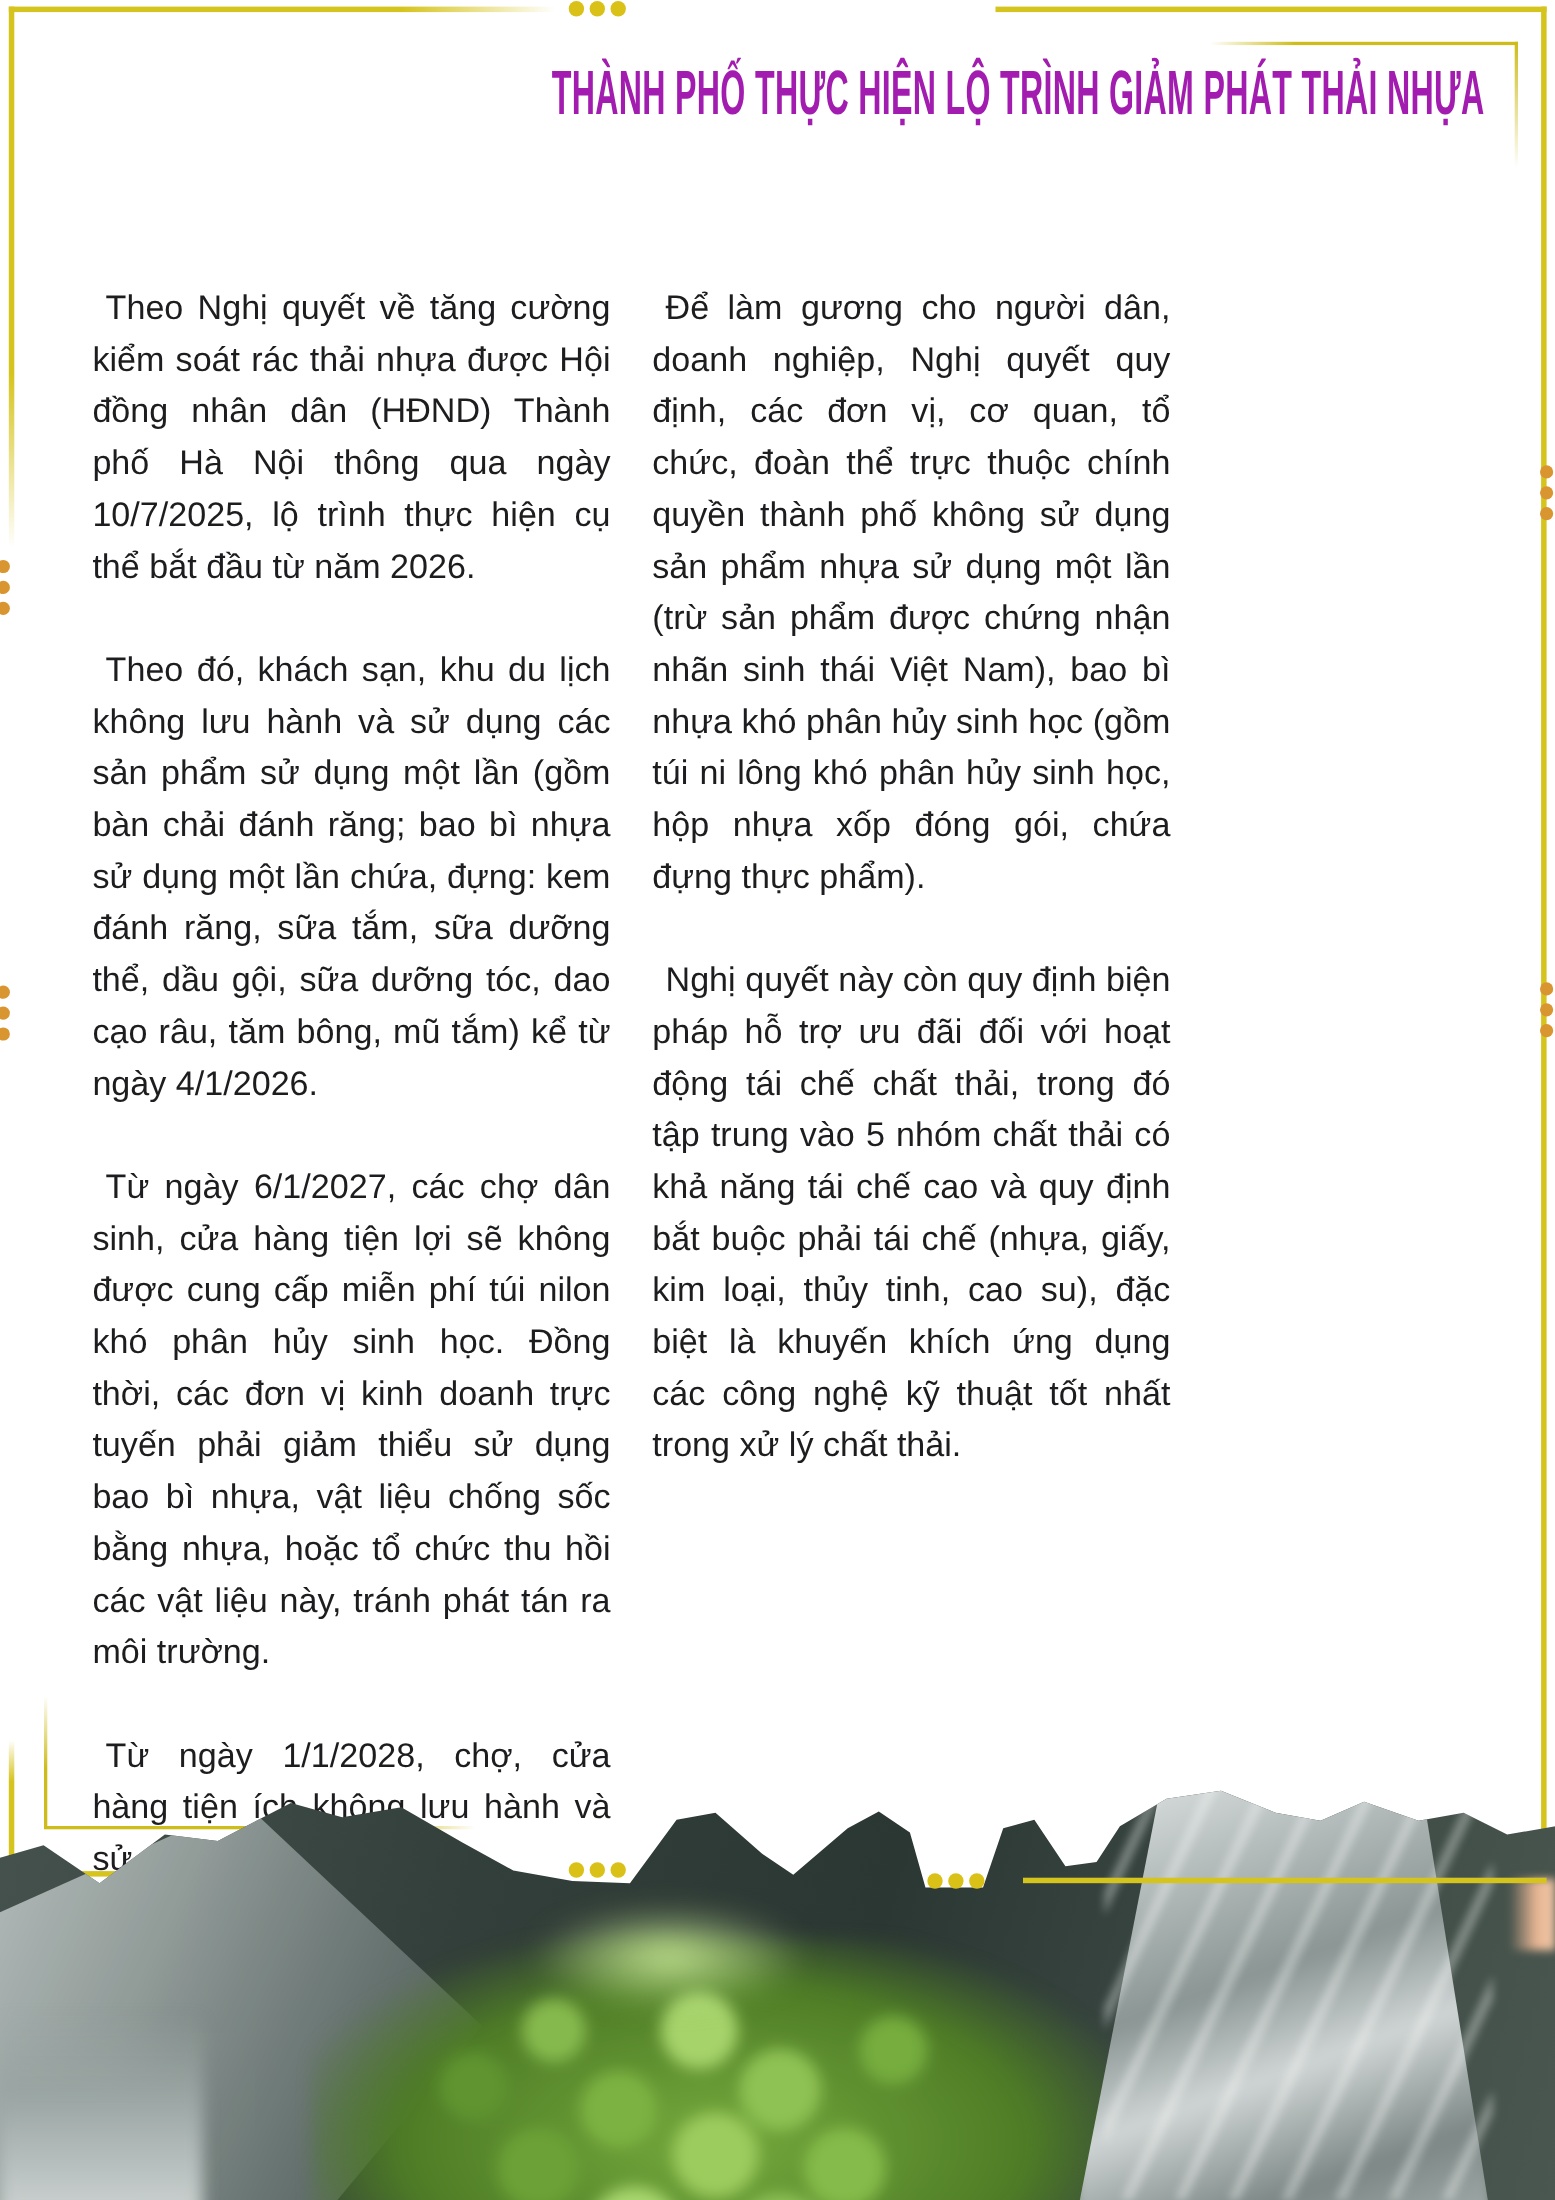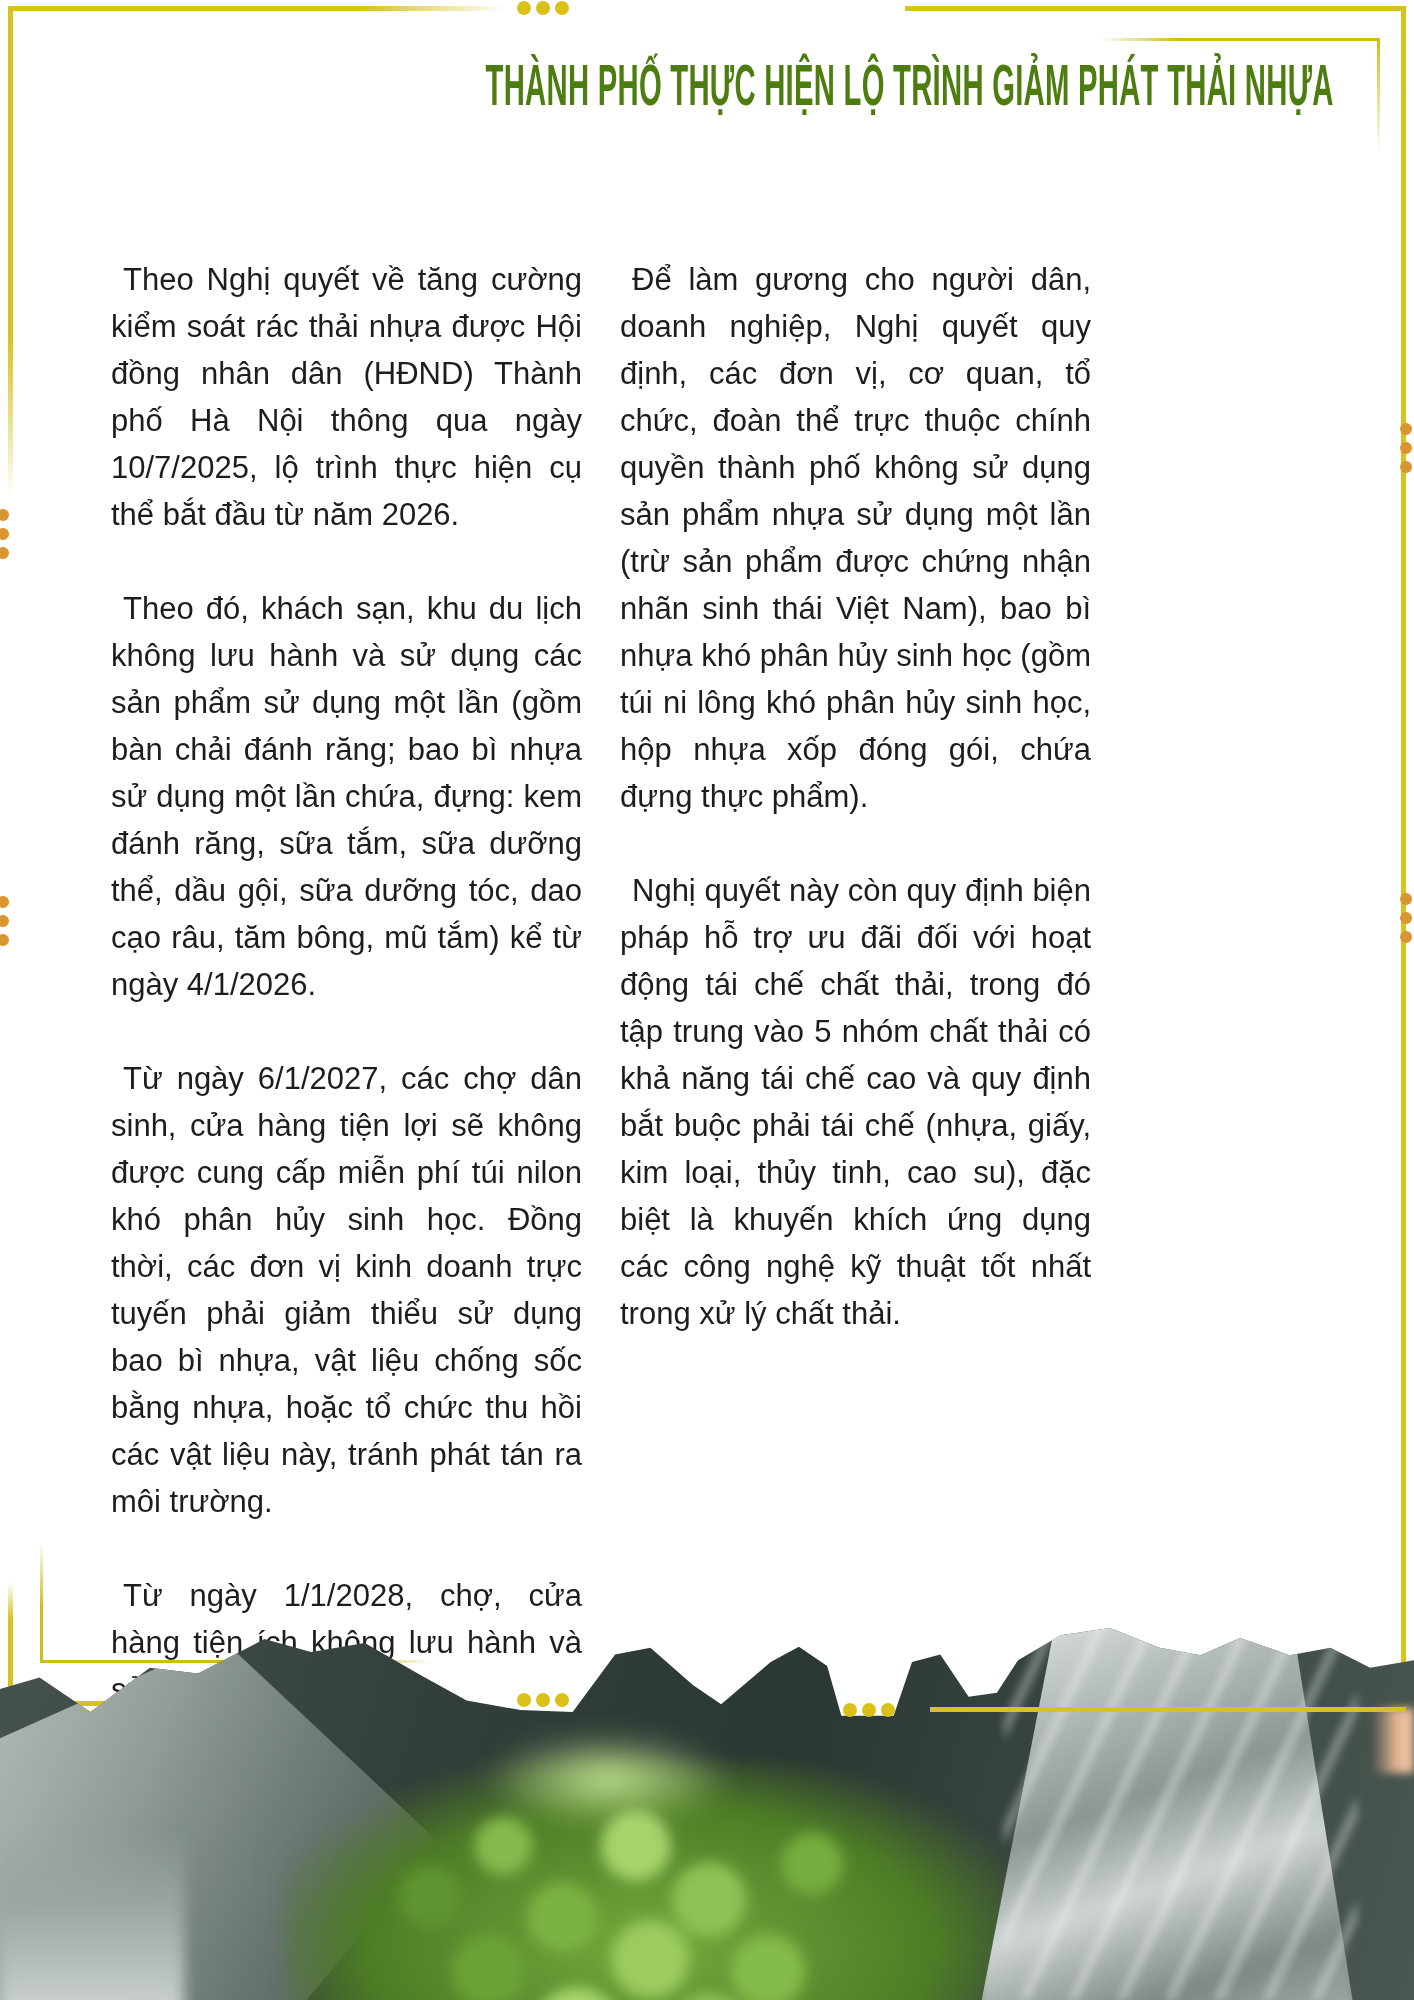--- a/index.html
+++ b/index.html
@@ -39,7 +39,7 @@
   .vdots.r1{left:1400px;top:423px;}
   .vdots.r2{left:1400px;top:893px;}
   
-  .title{position:absolute;top:58px;left:84px;width:980px;text-align:center;color:#4d7c0f;z-index:2;}
+  .title{position:absolute;top:58px;left:100px;width:980px;text-align:center;color:#a21caf;z-index:2;}
   .t-row{height:54px;}
   .t-line{display:inline-block;white-space:nowrap;font-weight:700;font-size:57px;line-height:54px;
           transform-origin:50% 50%;letter-spacing:0.5px;}

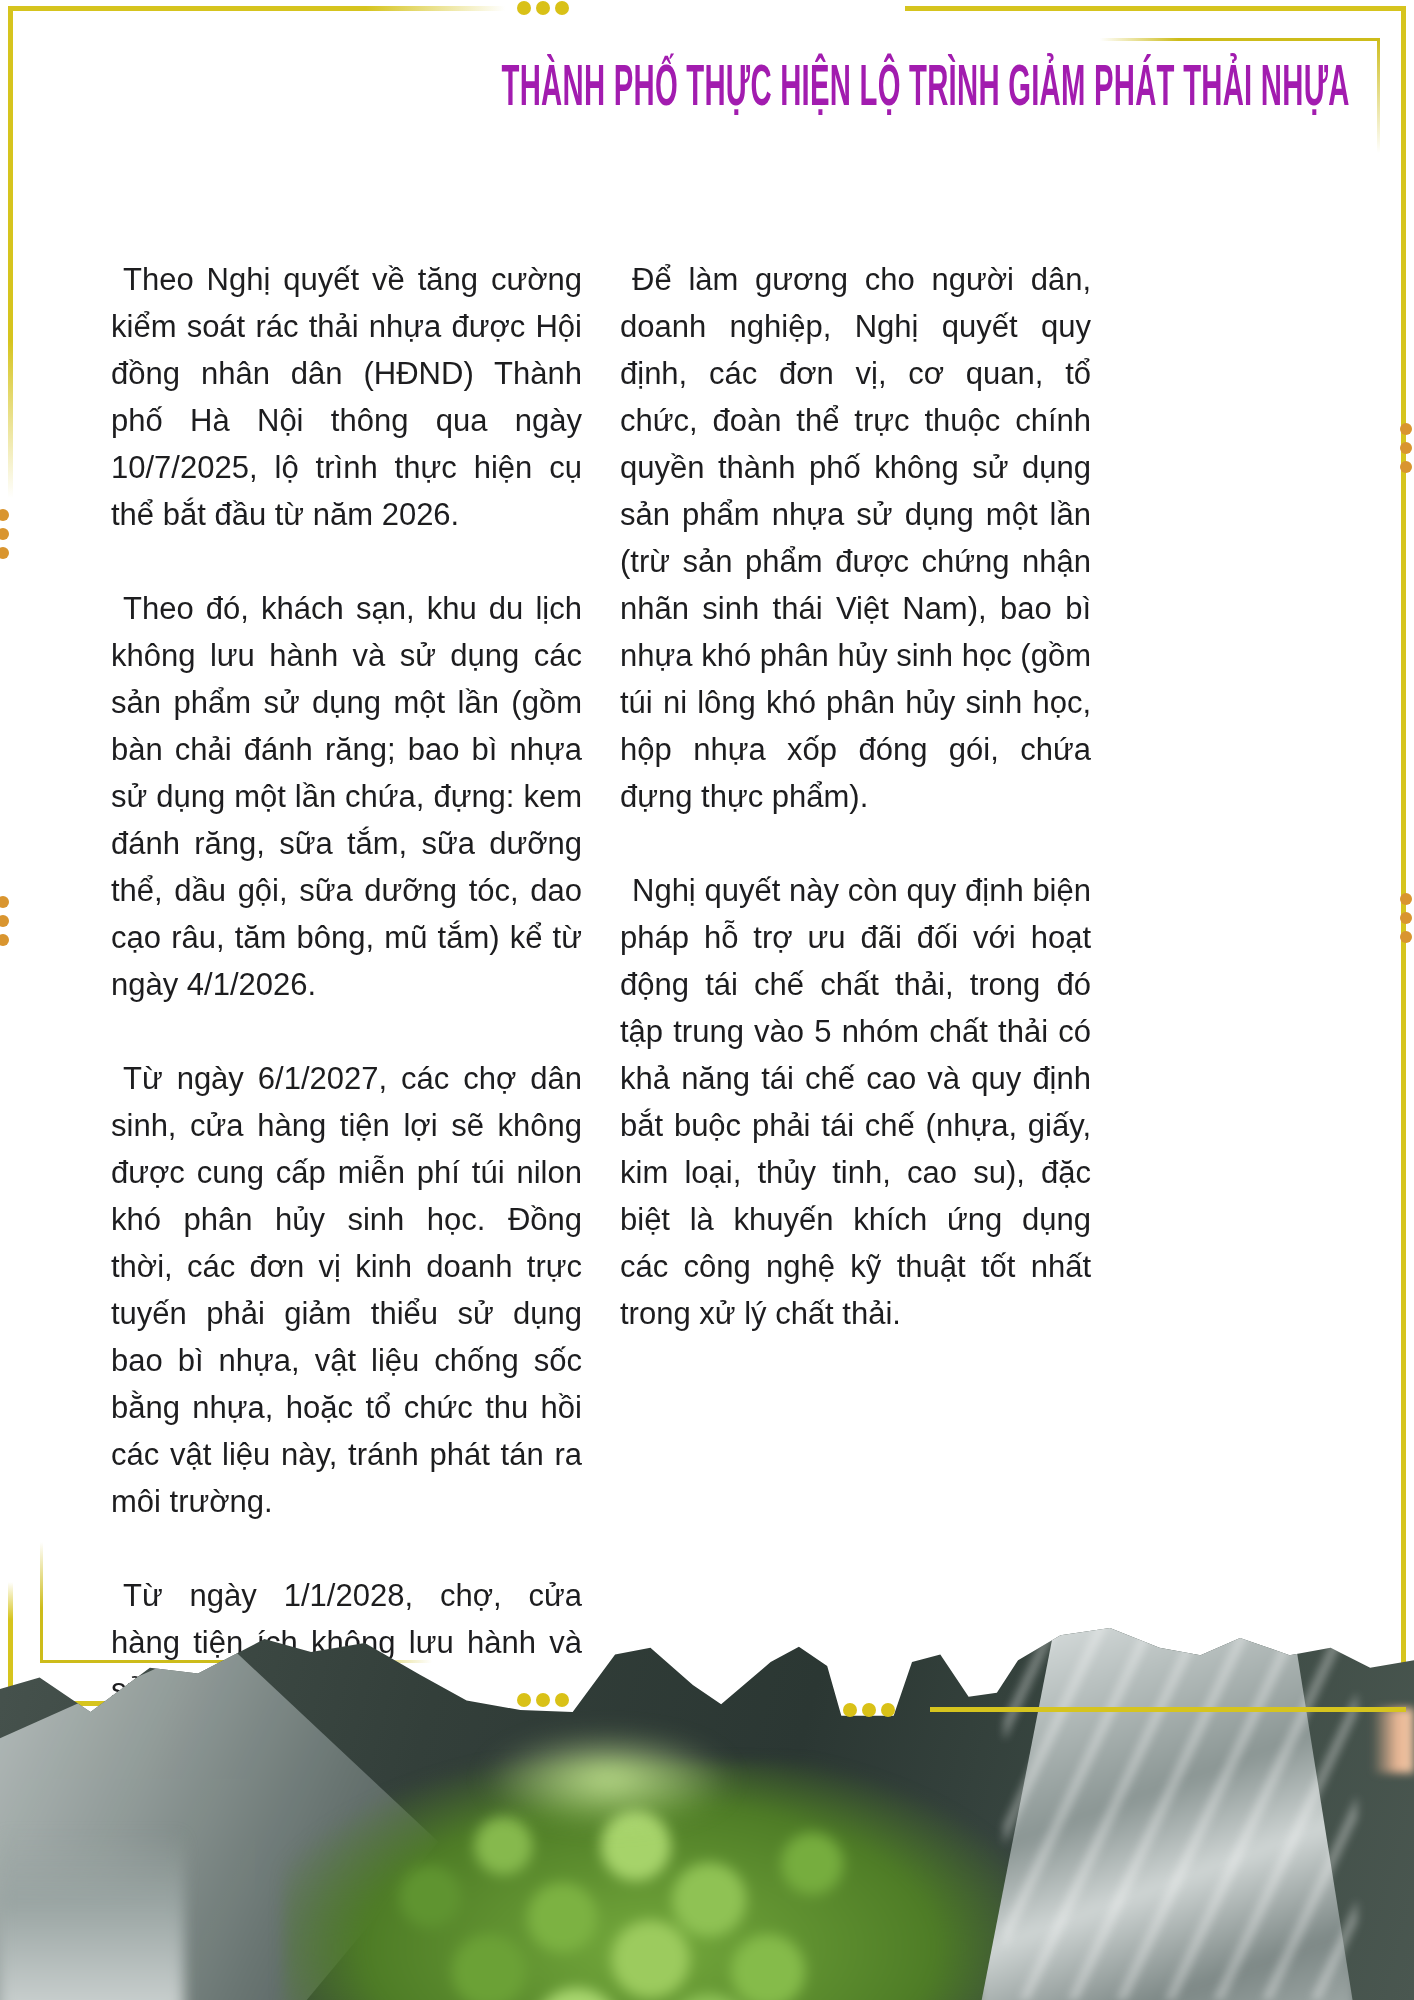--- a/index.html
+++ b/index.html
@@ -44,7 +44,7 @@
   .t-line{display:inline-block;white-space:nowrap;font-weight:700;font-size:57px;line-height:54px;
           transform-origin:50% 50%;letter-spacing:0.5px;}
   
-  .cols{position:absolute;top:256px;left:84px;width:980px;display:flex;gap:38px;z-index:2;margin-left:27px;}
+  .cols{position:absolute;top:256px;left:84px;width:980px;display:flex;gap:38px;z-index:2;}
   .col{flex:1;min-width:0;}
   .col p{margin:0 0 47px 0;font-size:31px;line-height:47px;color:#1d1d1f;
          text-align:justify;text-indent:12px;}

